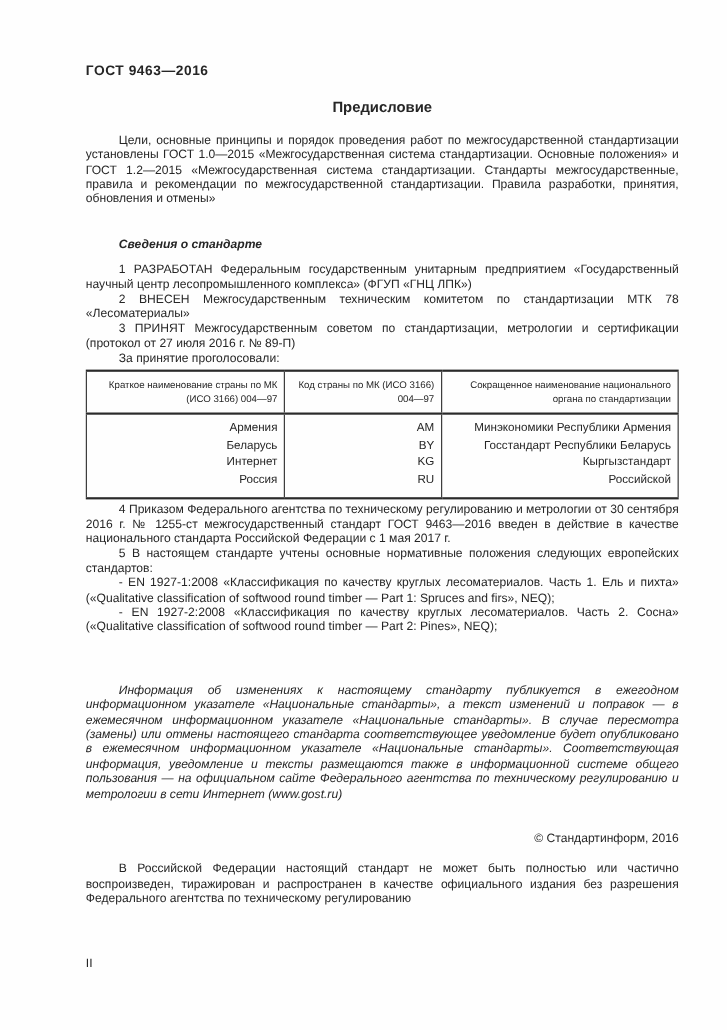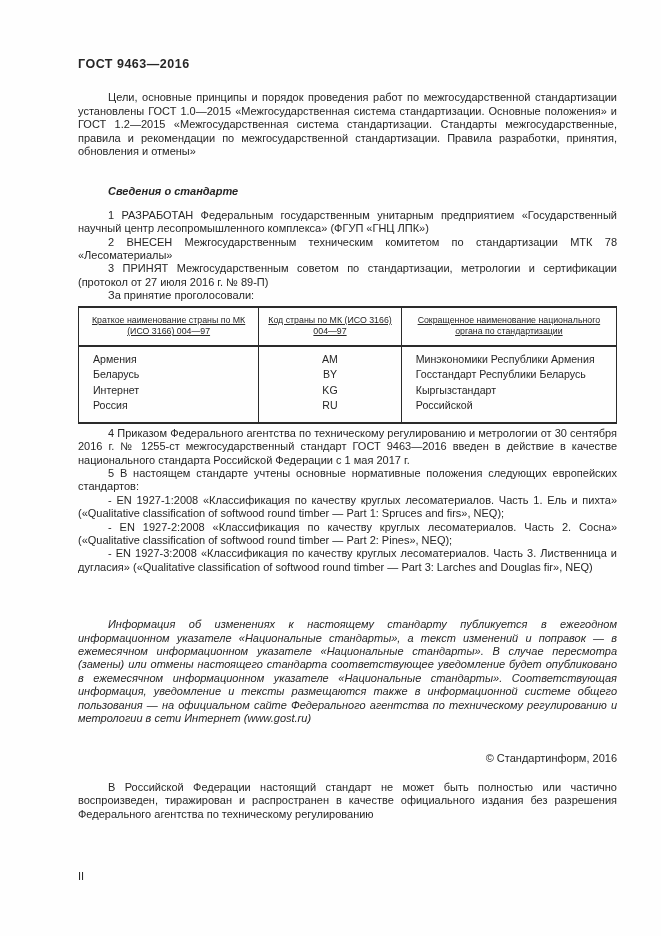--- a/index.html
+++ b/index.html
@@ -113,6 +113,7 @@
 
   <div class="doc-header">ГОСТ  9463—2016</div>
 
+  <div class="doc-title">Предисловие</div>
 
   <p class="p">Цели, основные принципы и порядок проведения работ по межгосударственной стандартизации установлены ГОСТ 1.0—2015 «Межгосударственная система стандартизации. Основные положения» и ГОСТ 1.2—2015 «Межгосударственная система стандартизации. Стандарты межгосударственные, правила и рекомендации по межгосударственной стандартизации. Правила разработки, принятия, обновления и отмены»</p>
 

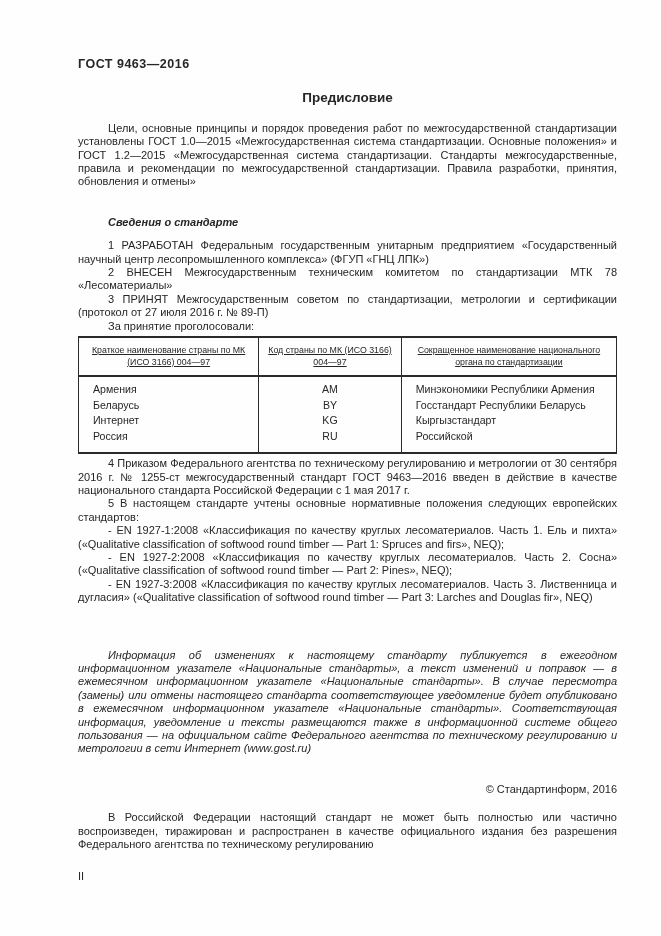--- a/index.html
+++ b/index.html
@@ -64,9 +64,8 @@
     font-weight: normal;
     font-size: 8.8px;
     line-height: 11.5px;
-    text-align: center;
+    text-align: right;
     padding: 7px 6px;
-    text-decoration: underline;
   }
   table.countries td {
     font-size: 10.6px;

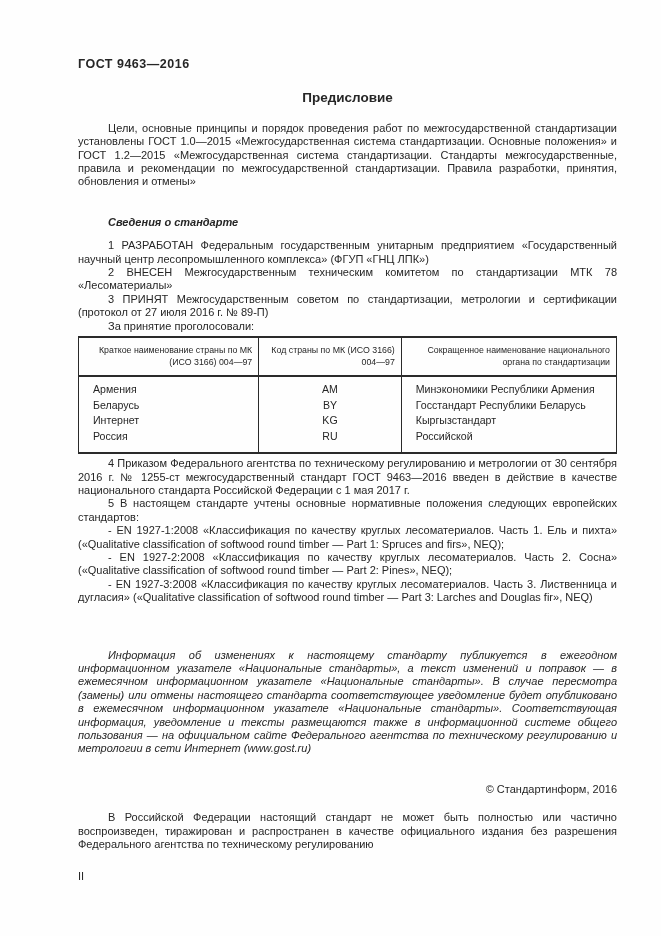--- a/index.html
+++ b/index.html
@@ -82,7 +82,7 @@
   .col-country { width: 33.5%; }
   .col-code    { width: 26.5%; }
   .col-org     { width: 40%;   }
-  .cell-line { display: block; }
+  .cell-line { display: block; text-align: right; }
   .notice {
     font-style: italic;
     margin: 44px 0 0 0;

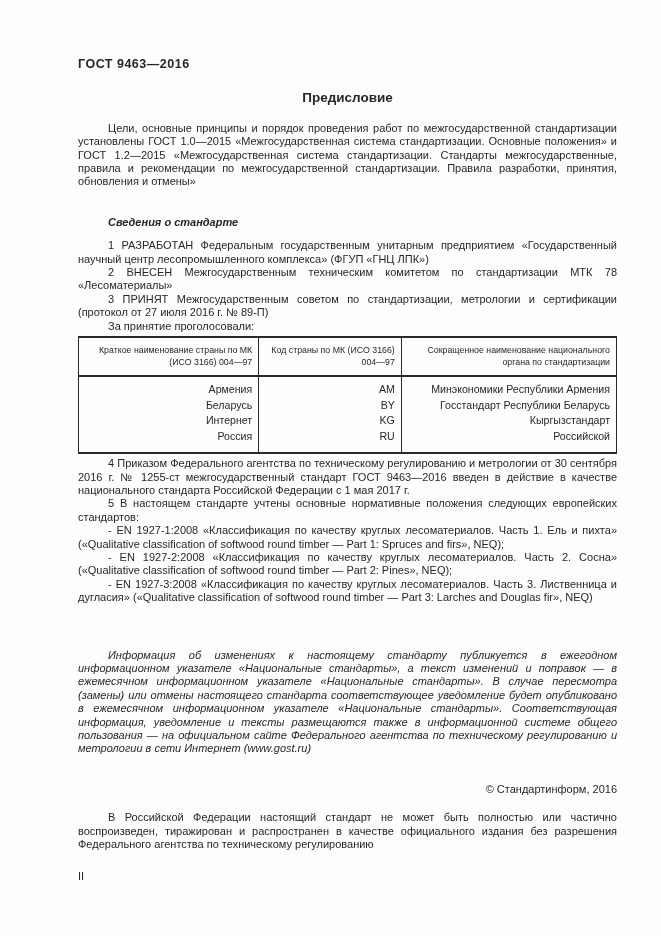--- a/index.html
+++ b/index.html
@@ -164,7 +164,6 @@
   <p class="p">5 В настоящем стандарте учтены основные нормативные положения следующих европейских стандартов:</p>
   <p class="p">- EN 1927-1:2008 «Классификация по качеству круглых лесоматериалов. Часть 1. Ель и пихта» («Qualitative classification of softwood round timber — Part 1: Spruces and firs», NEQ);</p>
   <p class="p">- EN 1927-2:2008 «Классификация по качеству круглых лесоматериалов. Часть 2. Сосна» («Qualitative classification of softwood round timber — Part 2: Pines», NEQ);</p>
-  <p class="p">- EN 1927-3:2008 «Классификация по качеству круглых лесоматериалов. Часть 3. Лиственница и дугласия» («Qualitative classification of softwood round timber — Part 3: Larches and Douglas fir», NEQ)</p>
 
   <p class="notice">Информация об изменениях к настоящему стандарту публикуется в ежегодном информационном указателе «Национальные стандарты», а текст изменений и поправок — в ежемесячном информационном указателе «Национальные стандарты». В случае пересмотра (замены) или отмены настоящего стандарта соответствующее уведомление будет опубликовано в ежемесячном информационном указателе «Национальные стандарты». Соответствующая информация, уведомление и тексты размещаются также в информационной системе общего пользования — на официальном сайте Федерального агентства по техническому регулированию и метрологии в сети Интернет (www.gost.ru)</p>
 

